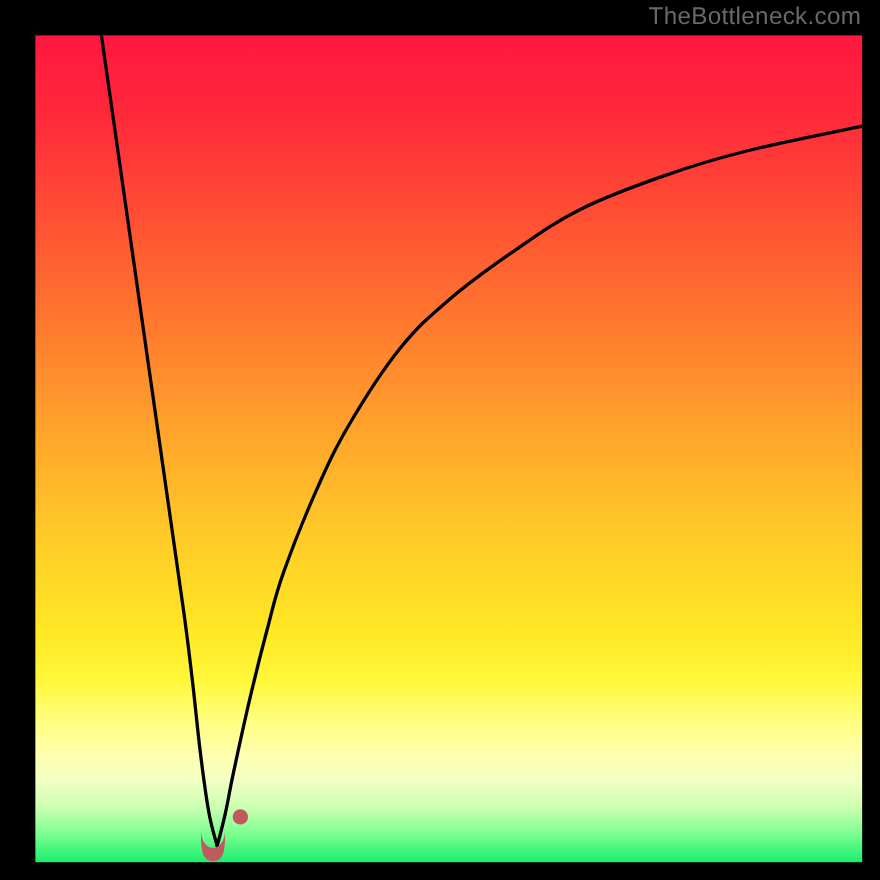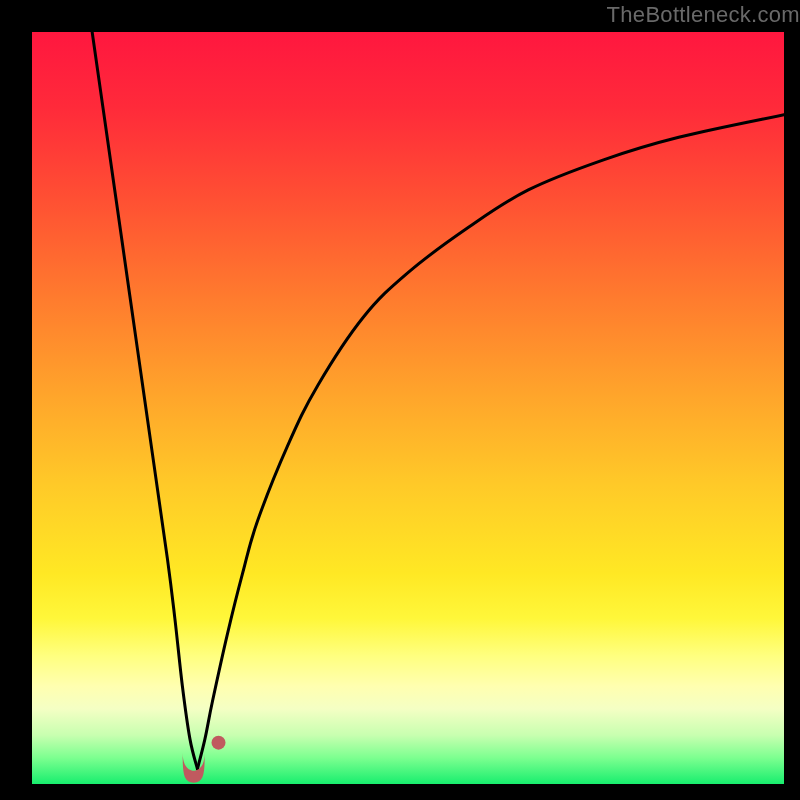--- a/index.html
+++ b/index.html
@@ -28,7 +28,7 @@
   .watermark {
     position: absolute;
     top: 2px;
-    right: 0;
+    right: 17px;
     color: #696969;
     font-size: 22px;
     font-weight: 400;

